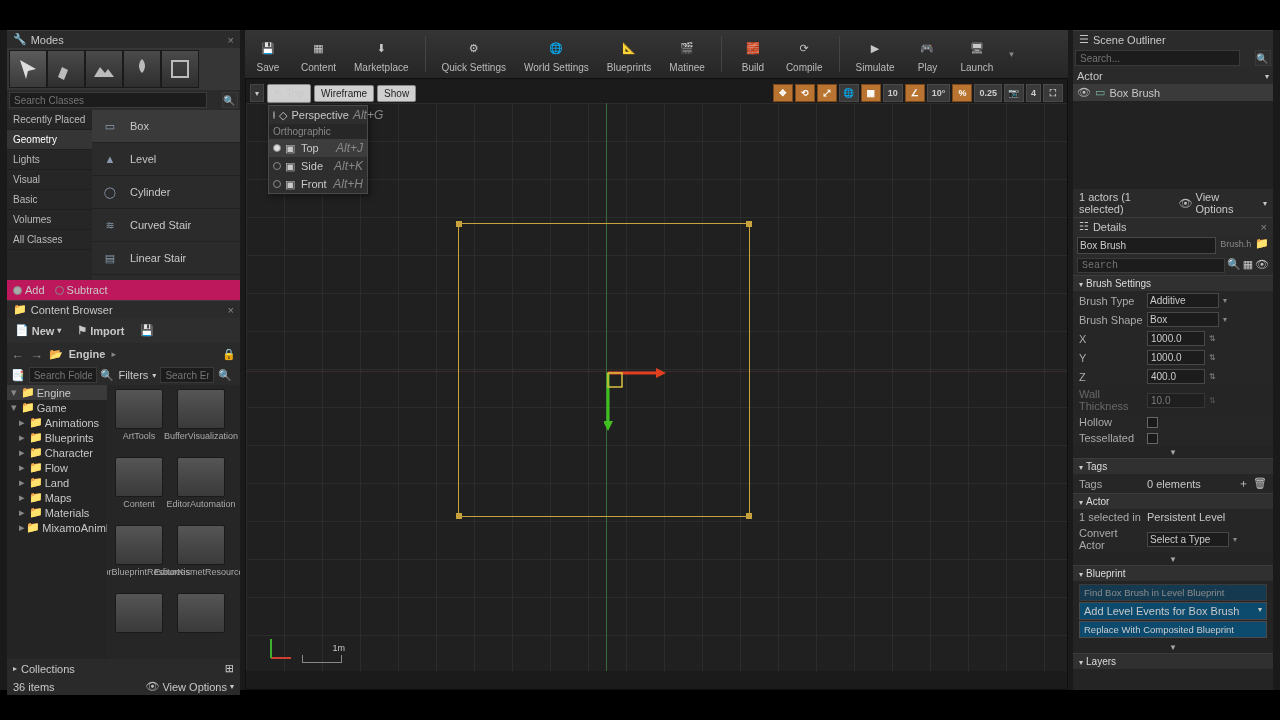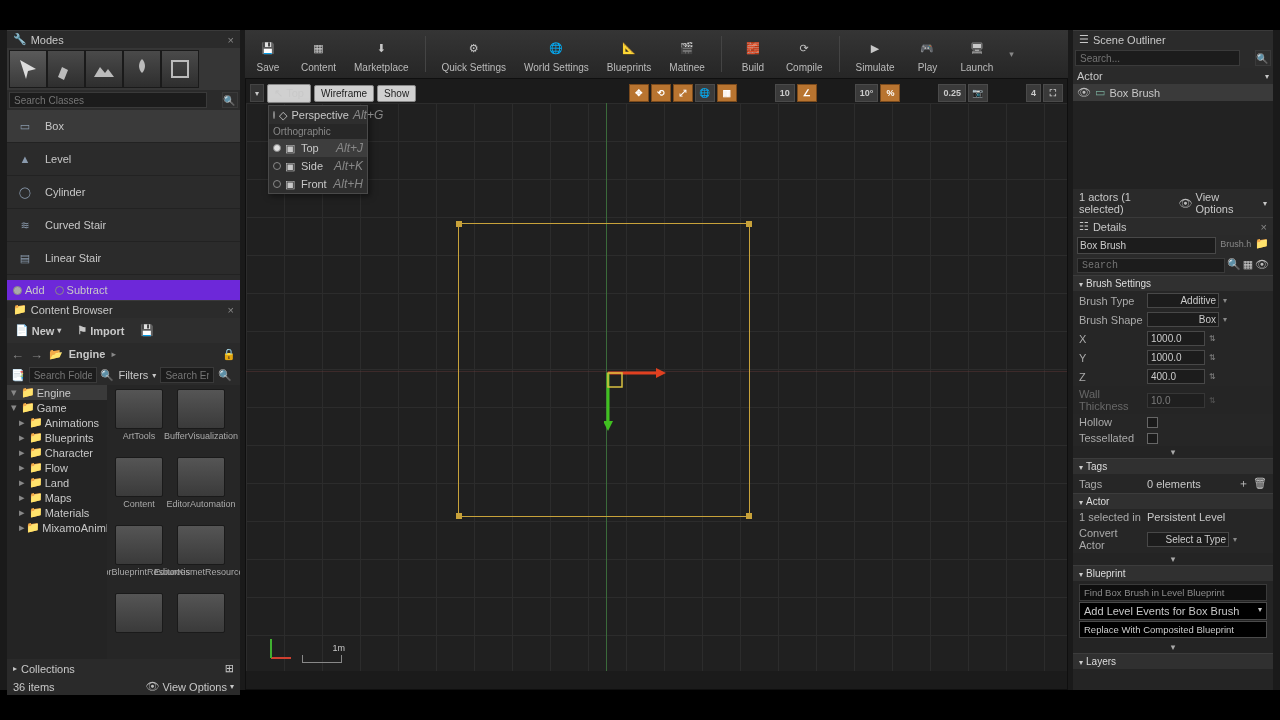--- a/index.html
+++ b/index.html
@@ -76,7 +76,7 @@
 .vp-right { margin-left:auto; display:flex; gap:2px; }
 .vp-rbtn { width:20px; height:18px; background:#b87430; border:1px solid #7a4a1c; display:flex; align-items:center; justify-content:center; font-size:9px; font-weight:bold; color:#fff; }
 .vp-rbtn.gray { background:#3a3a3a; border:1px solid #4a4a4a; color:#ccc; }
-.vp-rbtn.num { width:auto; padding:0 4px;margin-left:36px; }
+.vp-rbtn.num { width:auto; padding:0 4px; }
 
 .view-menu { position:absolute; top:26px; left:22px; width:100px; background:#2e2e2e; border:1px solid #4a4a4a; z-index:10; box-shadow:2px 2px 6px rgba(0,0,0,0.5); }
 .vm-row { display:flex; align-items:center; padding:2px 4px; gap:4px; font-size:10px; }

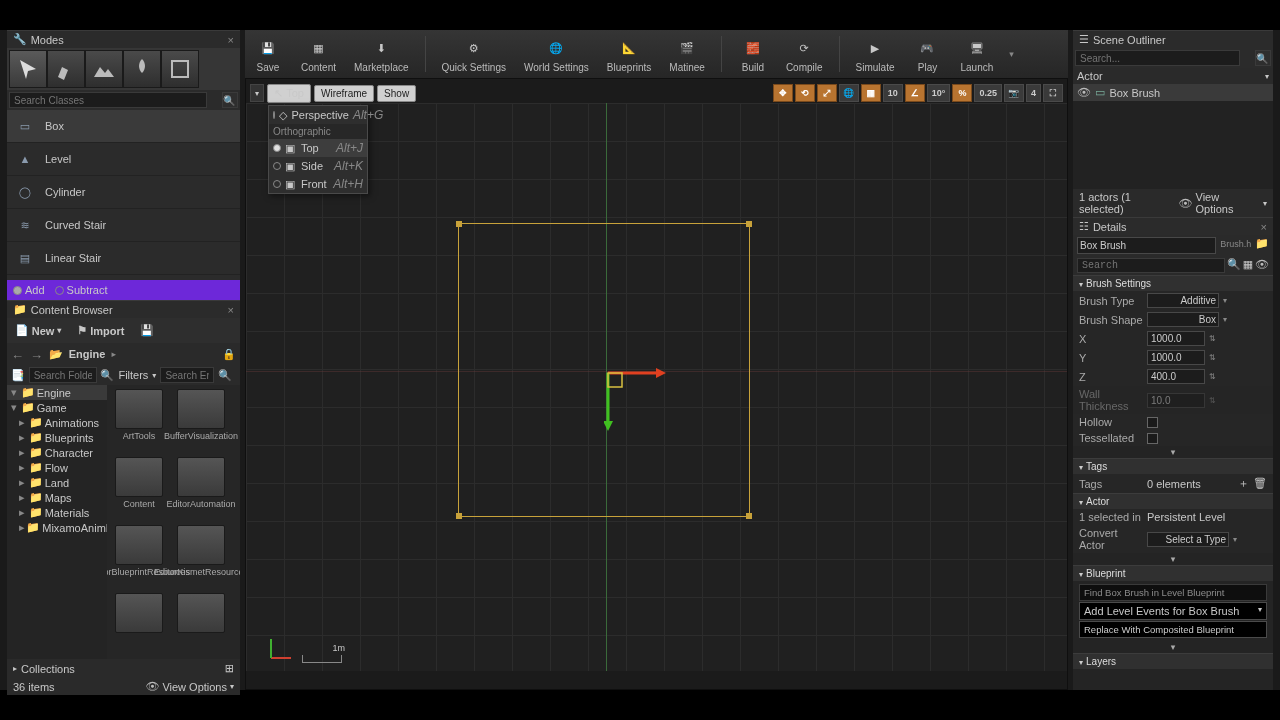--- a/index.html
+++ b/index.html
@@ -182,6 +182,15 @@
       <div class="mag">🔍</div>
     </div>
     <div class="cat-split">
+      <div class="cats">
+        <div class="cat">Recently Placed</div>
+        <div class="cat sel">Geometry</div>
+        <div class="cat">Lights</div>
+        <div class="cat">Visual</div>
+        <div class="cat">Basic</div>
+        <div class="cat">Volumes</div>
+        <div class="cat">All Classes</div>
+      </div>
       <div class="prims">
         <div class="prim sel">
               <span class="ico">▭</span>

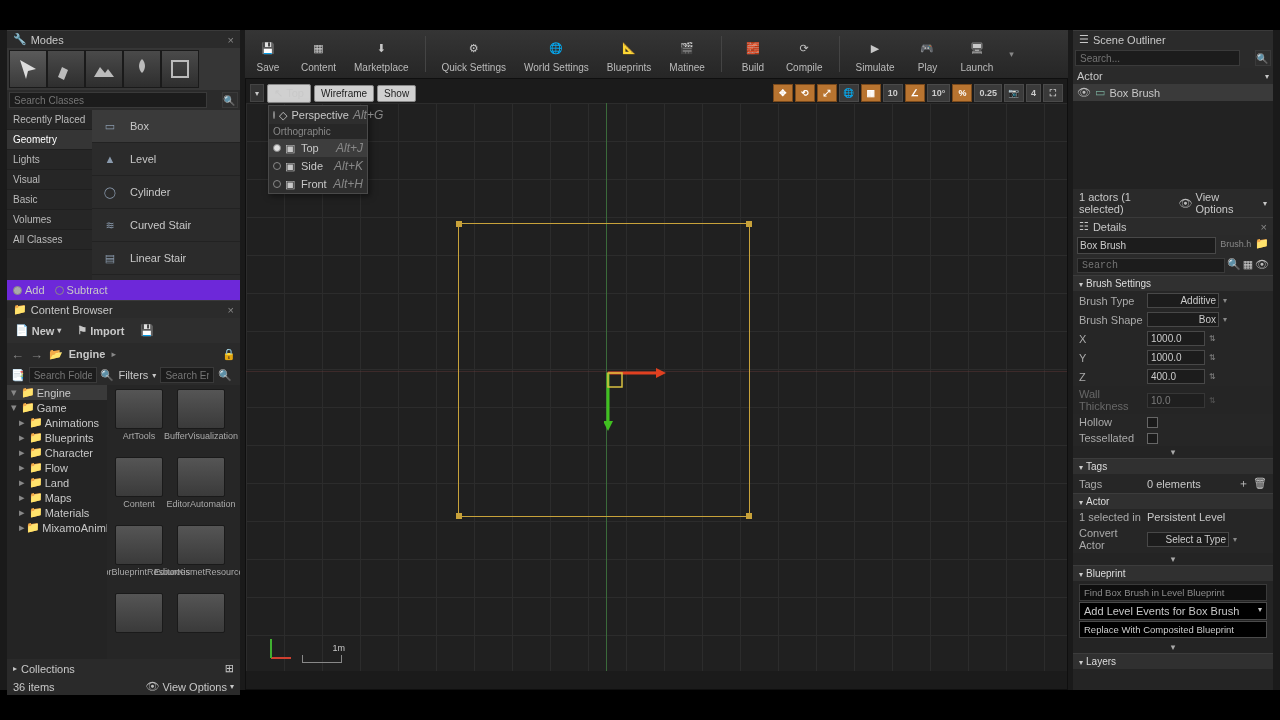--- a/index.html
+++ b/index.html
@@ -31,7 +31,7 @@
 .prim { display:flex; align-items:center; gap:8px; padding:6px 6px; border-bottom:1px solid #222; cursor:pointer; }
 .prim.sel { background:#3a3a3a; }
 .prim .ico { width:24px; height:20px; display:flex; align-items:center; justify-content:center; color:#8a9aad; }
-.add-sub { display:flex; gap:10px; padding:4px 6px; background:#6d28d9; font-size:10px; }
+.add-sub { display:flex; gap:10px; padding:4px 6px; background:#be185d; font-size:10px; }
 .add-sub span { display:flex; align-items:center; gap:3px; }
 .radio { width:9px; height:9px; border-radius:50%; border:1px solid #888; display:inline-block; }
 .radioX { width:9px; height:9px; border-radius:50%; border:1px solid #888; background:#aaa; display:inline-block; }

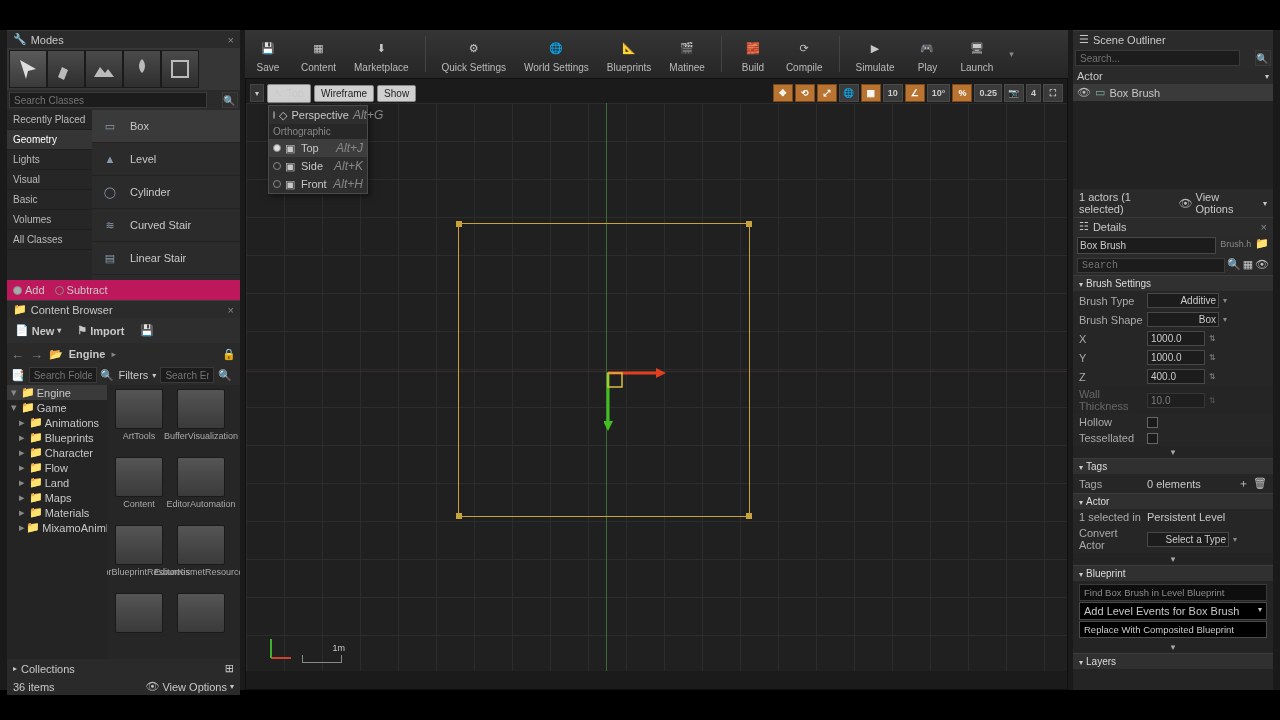--- a/index.html
+++ b/index.html
@@ -126,7 +126,7 @@
 .det-row { display:flex; align-items:center; padding:2px 6px; gap:4px; font-size:10px; background:#262626; }
 .det-row .k { width:64px; color:#aaa; }
 .det-row input.num { width:58px; background:#1c1c1c; border:1px solid #484848; padding:1px 3px; font-size:10px; color:#ccc; }
-.det-row select,.det-sel { width:72px; background:#1c1c1c; border:1px solid #484848; font-size:10px; color:#ccc; padding:1px 2px;text-align:right; }
+.det-row select,.det-sel { width:72px; background:#1c1c1c; border:1px solid #484848; font-size:10px; color:#ccc; padding:1px 2px; }
 .spin { width:10px; color:#888; font-size:8px; }
 .chk { width:11px; height:11px; border:1px solid #666; background:#1a1a1a; }
 .det-btn { background:#000000; border:1px solid #4a4a4a; padding:2px 4px; font-size:9.5px; color:#ccc; width:100%; text-align:left; margin:1px 0; }

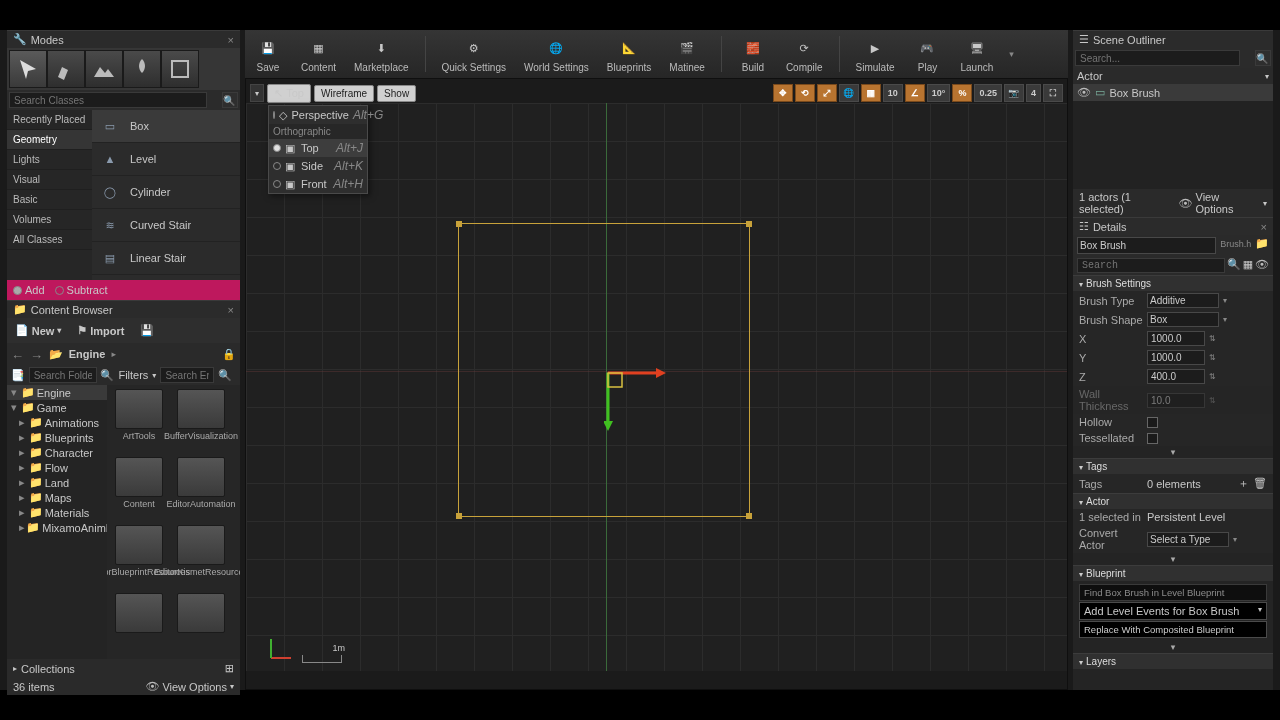--- a/index.html
+++ b/index.html
@@ -129,7 +129,7 @@
 .det-row select,.det-sel { width:72px; background:#1c1c1c; border:1px solid #484848; font-size:10px; color:#ccc; padding:1px 2px; }
 .spin { width:10px; color:#888; font-size:8px; }
 .chk { width:11px; height:11px; border:1px solid #666; background:#1a1a1a; }
-.det-btn { background:#000000; border:1px solid #4a4a4a; padding:2px 4px; font-size:9.5px; color:#ccc; width:100%; text-align:left; margin:1px 0; }
+.det-btn { background:#0c4a6e; border:1px solid #4a4a4a; padding:2px 4px; font-size:9.5px; color:#ccc; width:100%; text-align:left; margin:1px 0; }
 .det-more { text-align:center; color:#aaa; font-size:9px; padding:1px; }
 
 .eye { color:#bbb; }

